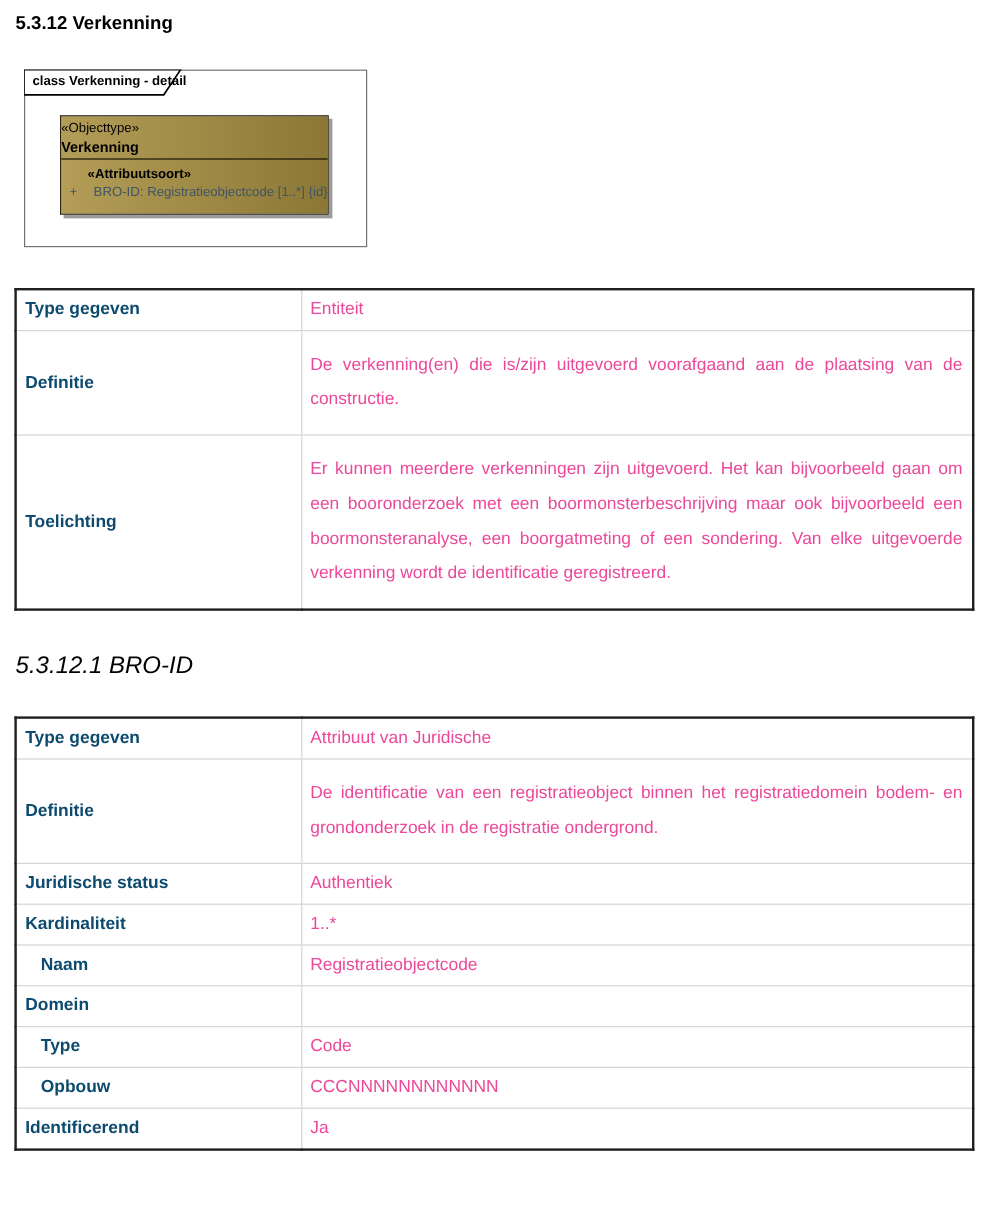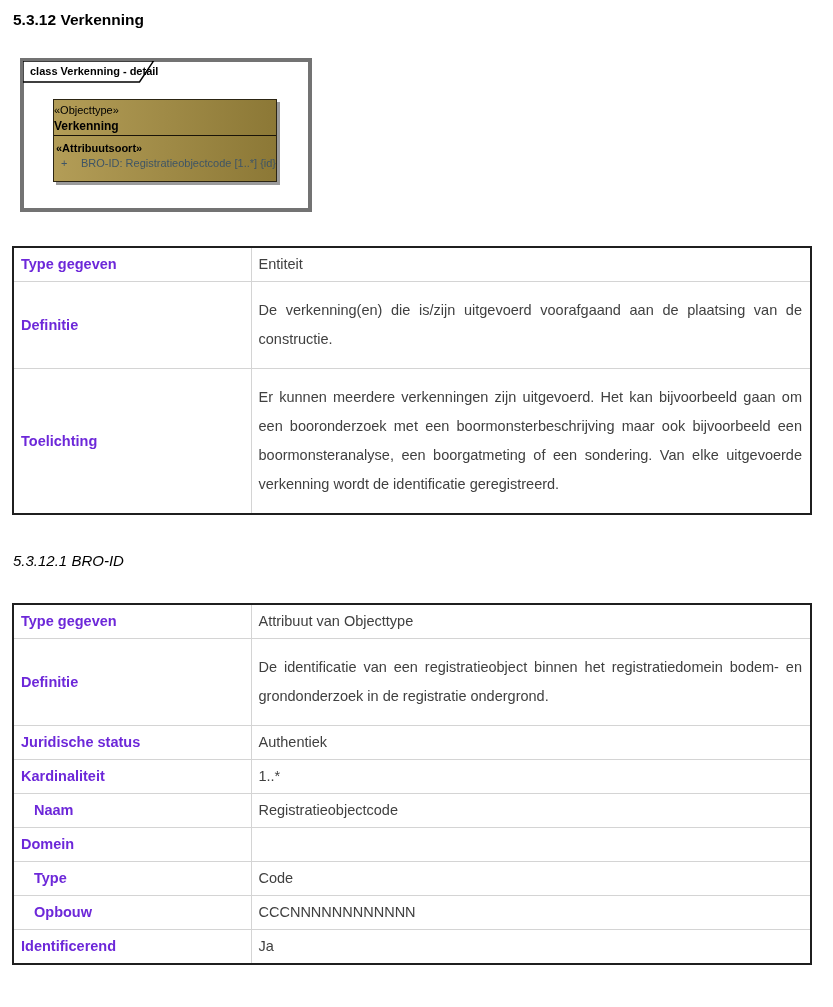--- a/index.html
+++ b/index.html
@@ -36,7 +36,7 @@
     position: relative;
     width: 284px;
     height: 146px;
-    border: 4px solid #737373;
+    border: 1px solid #737373;
     margin: 29px 0 0 20px;
     background: #fff;
   }

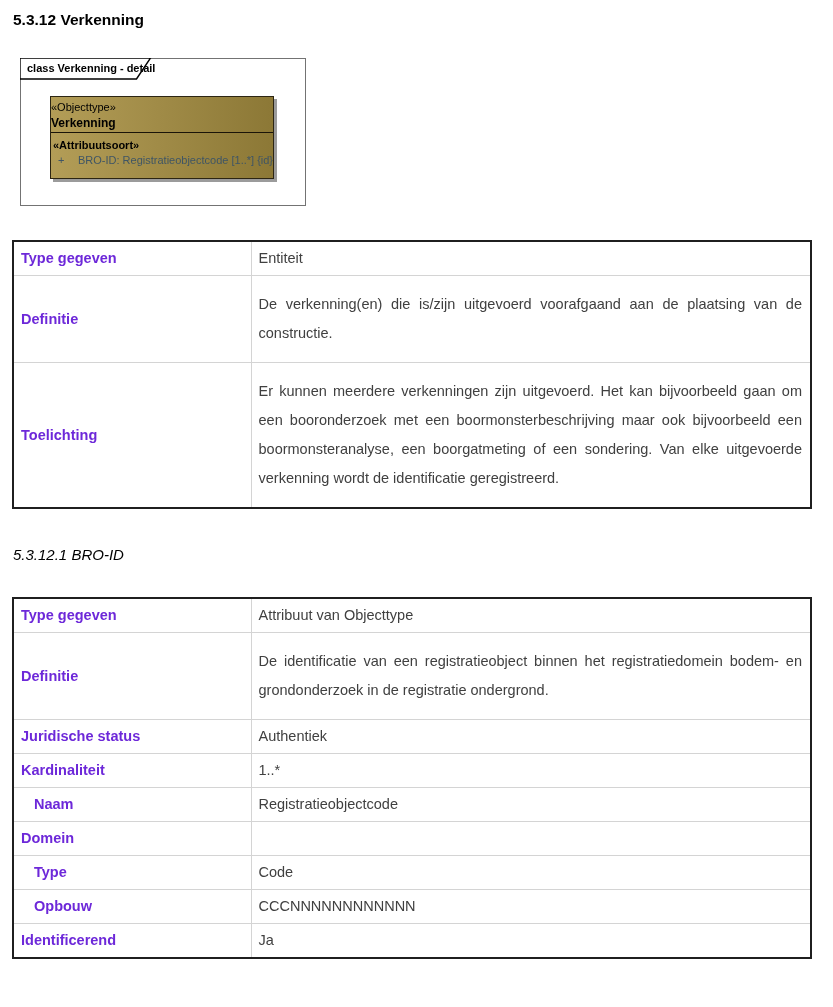--- a/index.html
+++ b/index.html
@@ -87,7 +87,7 @@
   .uml-section-label {
     font-size: 11px;
     font-weight: bold;
-    padding-left: 2px;
+    padding-left: 22px;
     line-height: 15px;
   }
   .uml-attribute {

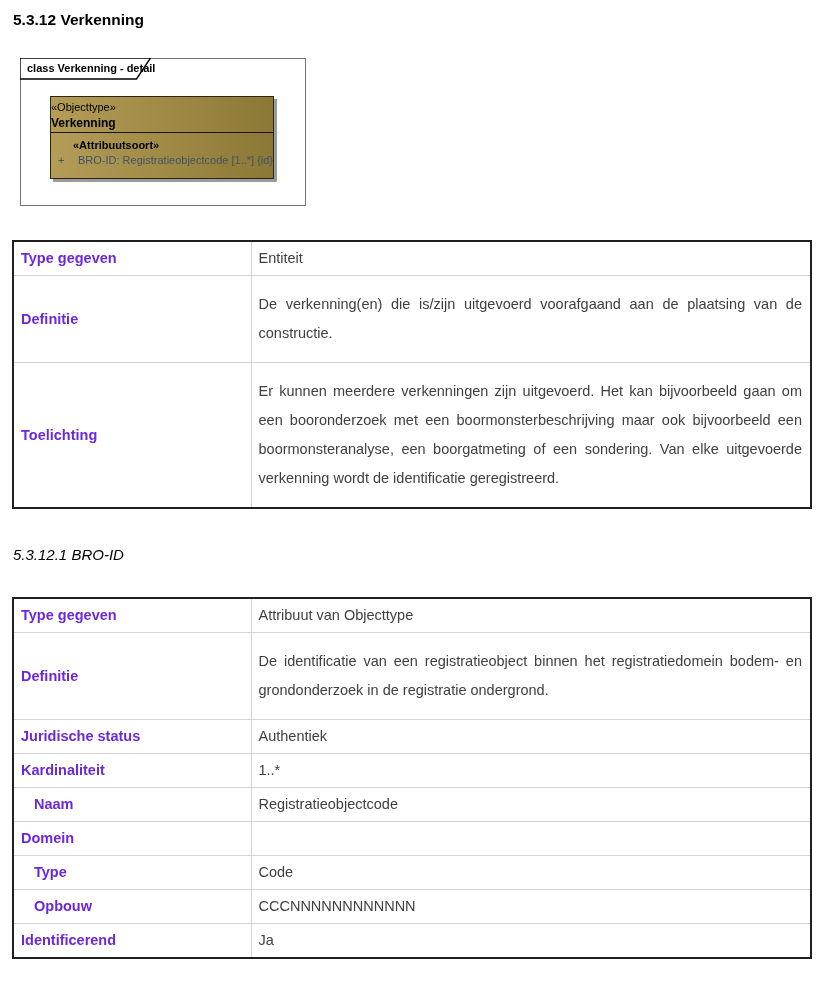--- a/index.html
+++ b/index.html
@@ -122,7 +122,7 @@
     width: 238px;
     text-align: left;
     font-weight: bold;
-    color: #6d28d9;
+    color: #0c4a6e;
     box-sizing: border-box;
   }
   table.spec td {

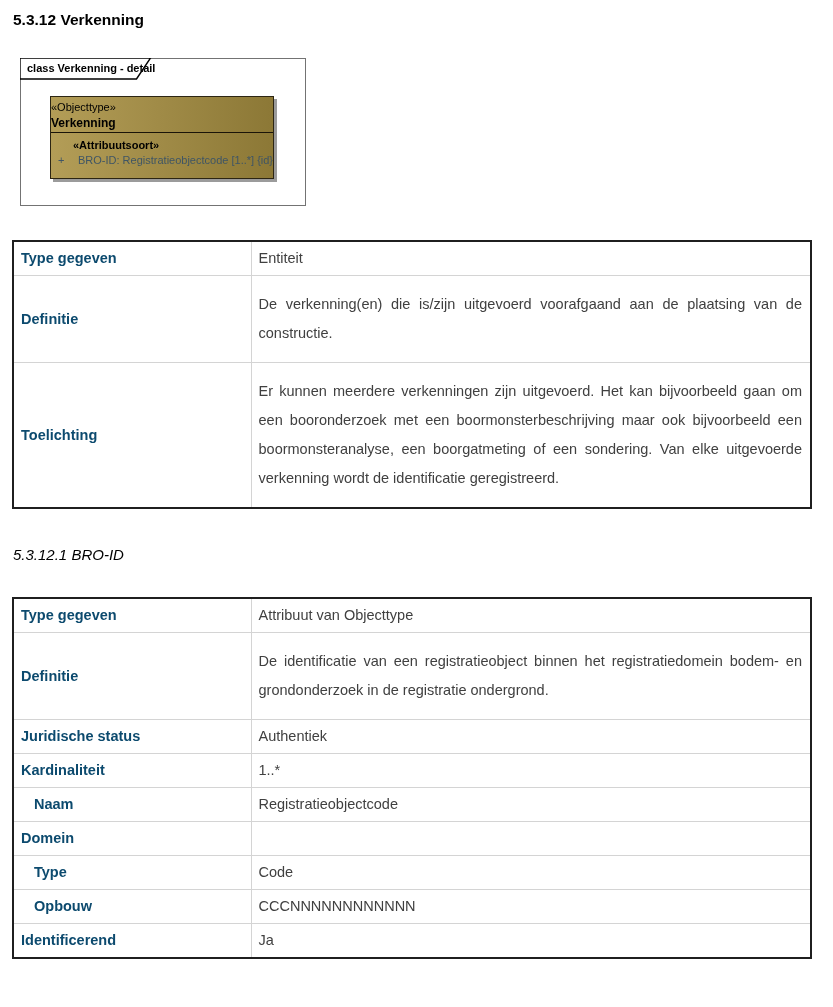--- a/index.html
+++ b/index.html
@@ -126,7 +126,7 @@
     box-sizing: border-box;
   }
   table.spec td {
-    color: #404040;
+    color: #ec4899;
     font-weight: normal;
   }
   table.spec th.indent { padding-left: 20px; }

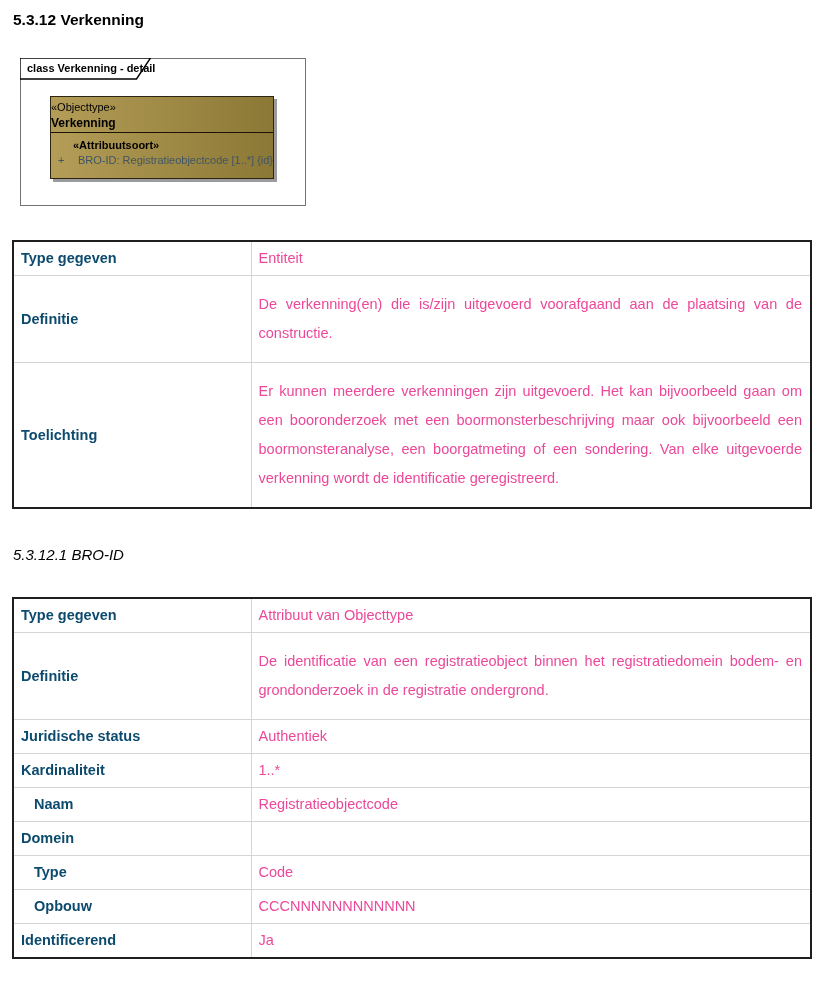--- a/index.html
+++ b/index.html
@@ -25,7 +25,7 @@
     line-height: 19px;
   }
   .sub-heading {
-    font-size: 15px;
+    font-size: 20px;
     font-style: italic;
     font-weight: normal;
     margin: 37px 0 0 13px;

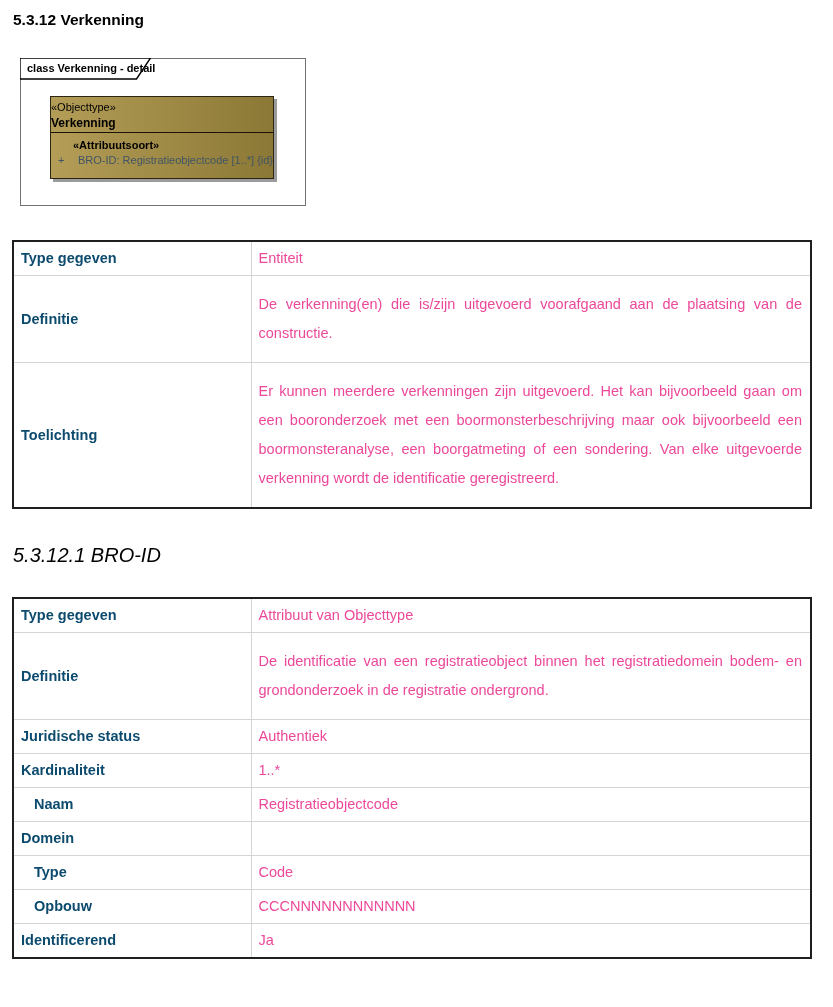--- a/index.html
+++ b/index.html
@@ -183,7 +183,7 @@
   <tbody>
       <tr>
         <th>Type gegeven</th>
-        <td>Attribuut van Objecttype</td>
+        <td>Attribuut van Juridische</td>
       </tr>
       <tr>
         <th>Definitie</th>

